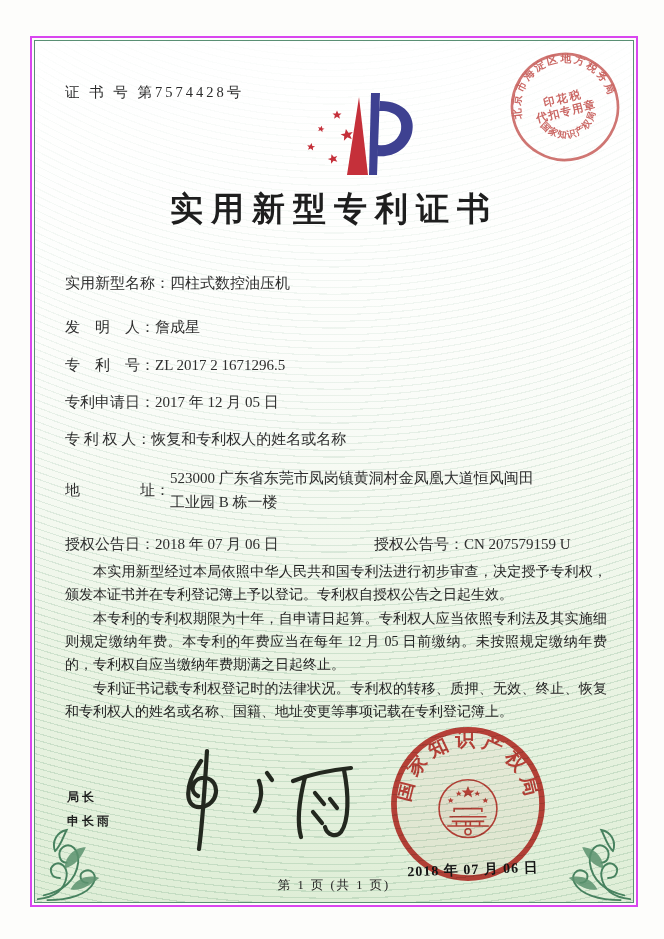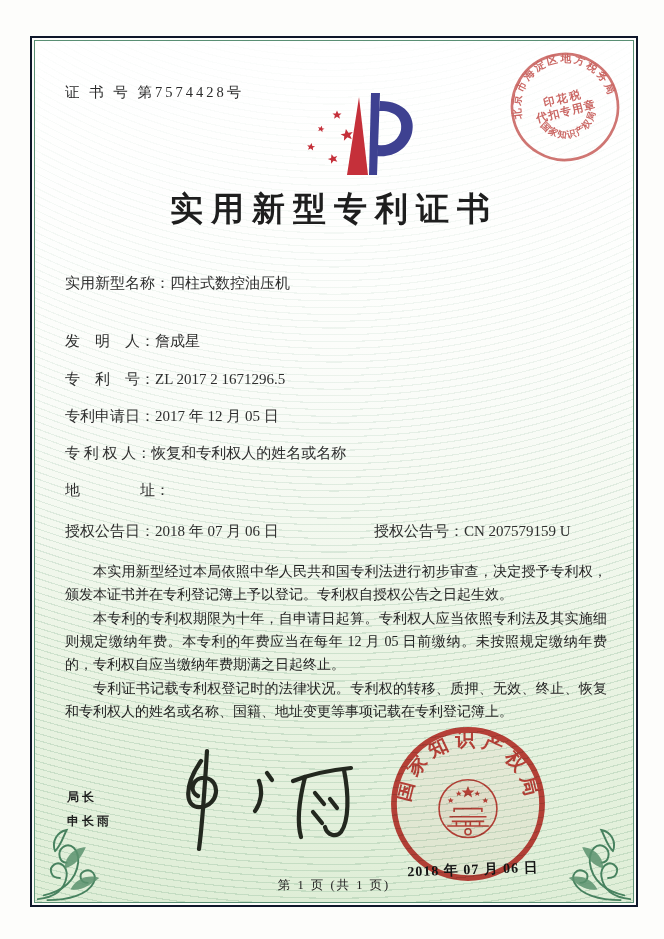--- a/index.html
+++ b/index.html
@@ -14,7 +14,7 @@
   }
   .cert{
     position:absolute;left:30px;top:36px;right:26px;bottom:32px;
-    border:2px solid #0f172a;
+    border:2px solid #d946ef;
   }
   .cert-inner{
     position:absolute;inset:2px;

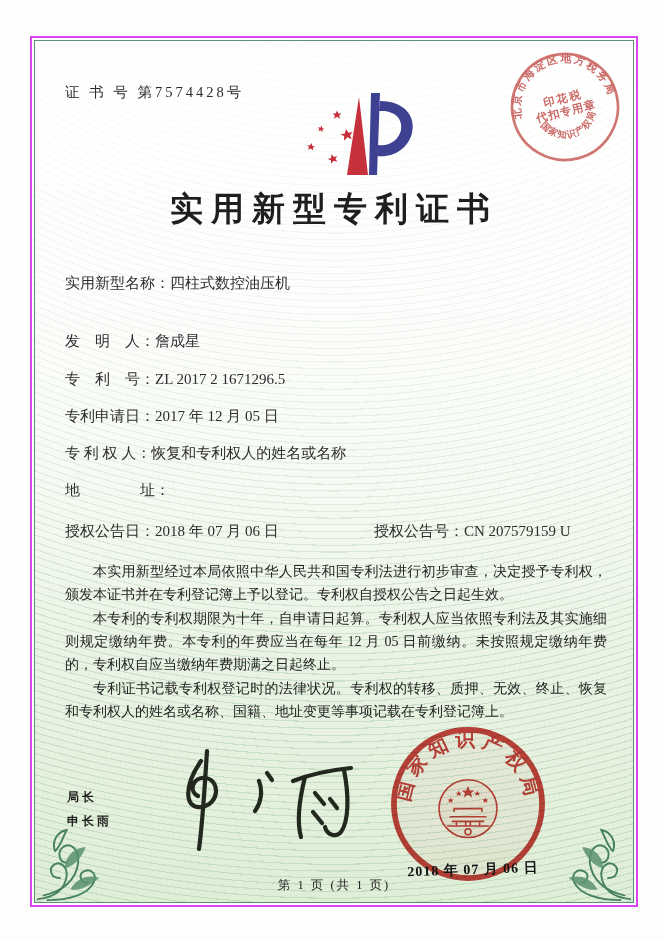--- a/index.html
+++ b/index.html
@@ -45,7 +45,7 @@
     font-size:15px;line-height:1.35;color:#2e2e2e;
   }
   .frow{margin-bottom:17px;display:flex;align-items:baseline;}
-  .frow.first{margin-bottom:38px;}
+  .frow.first{margin-bottom:24px;}
   .flabel{white-space:pre;flex:0 0 auto;}
   .fvalue{white-space:pre;}
   .addr-row{margin-bottom:20px;display:flex;align-items:center;}

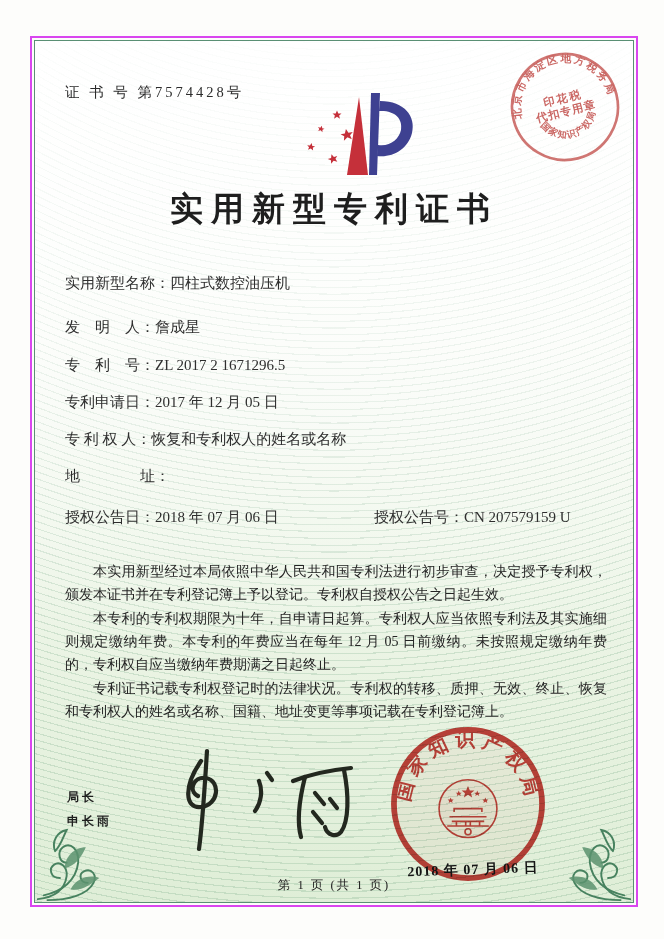--- a/index.html
+++ b/index.html
@@ -145,6 +145,10 @@
         </div>
         <div class="addr-row">
           <span class="flabel">地　　　　址：</span>
+          <span class="addr-lines">
+            <div>523000 广东省东莞市凤岗镇黄洞村金凤凰大道恒风闽田</div>
+            <div>工业园 B 栋一楼</div>
+          </span>
         </div>
         <div class="grant-row">
           <span class="grant-left">

